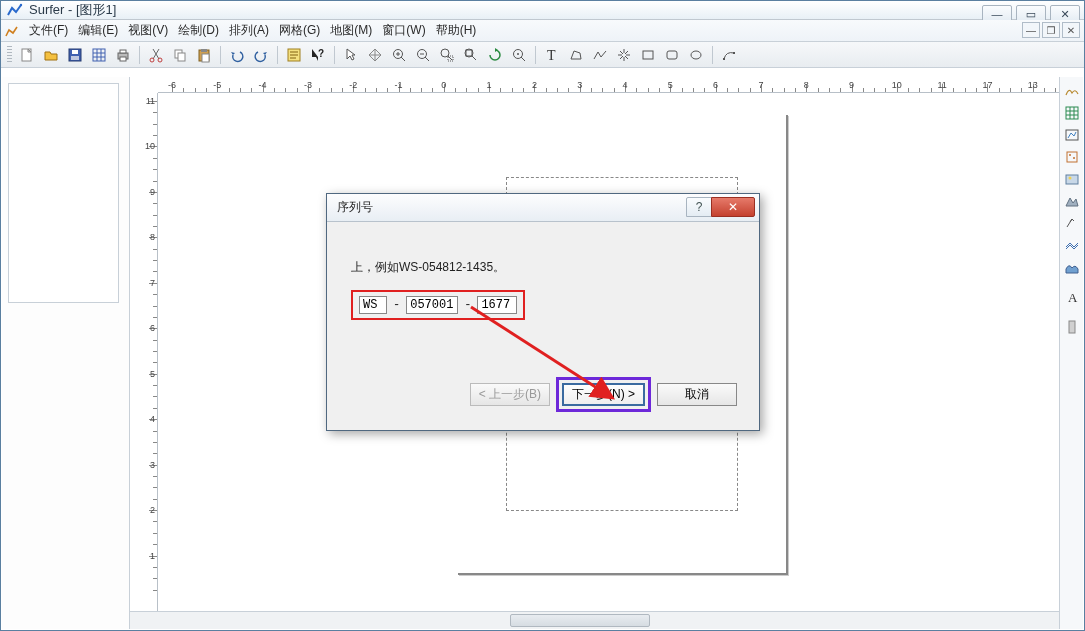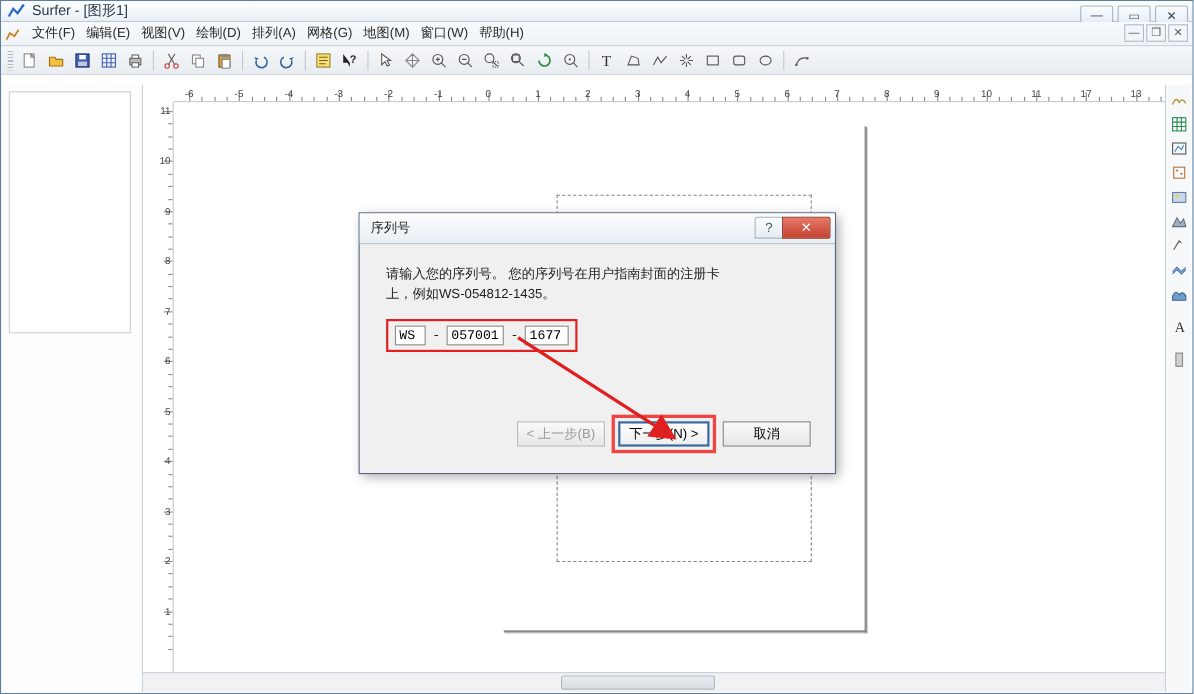--- a/index.html
+++ b/index.html
@@ -778,7 +778,7 @@
   </div>
   <div class="dbody">
     <div class="instruct">
-      <span>请输入您的序列号。 您的序列号在用户指南封面的注册卡</span><br>
+      <br>
       <span>上，例如WS-054812-1435。</span>
     </div>
     <div class="serial-row">

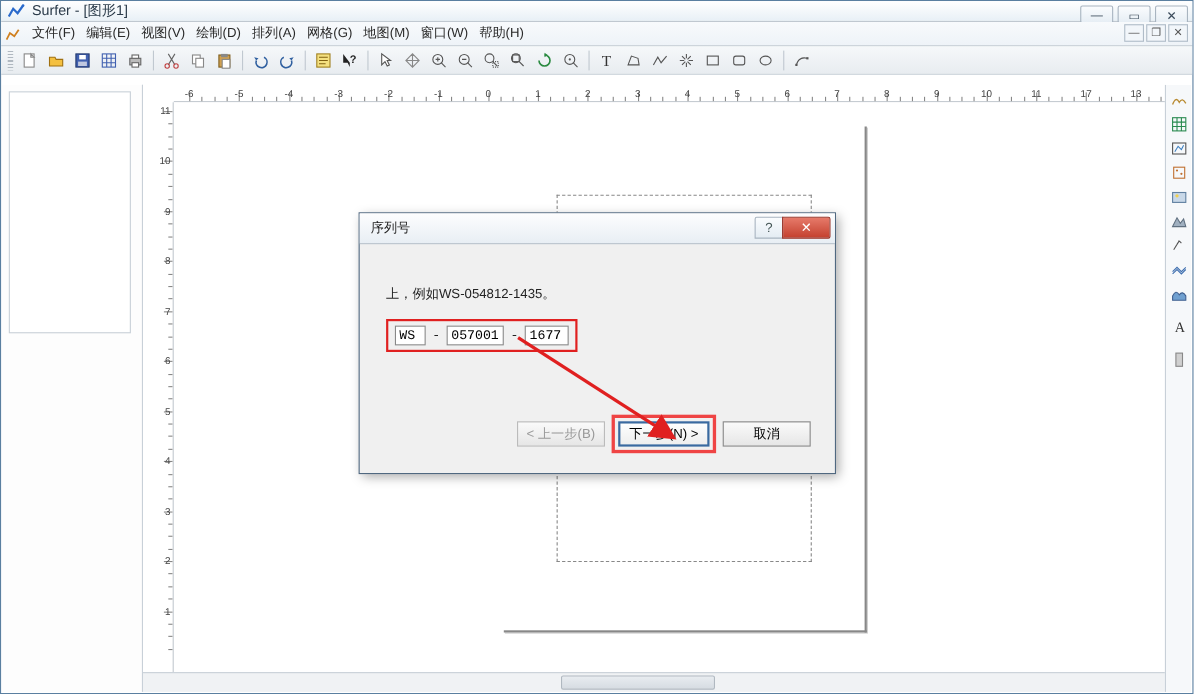--- a/index.html
+++ b/index.html
@@ -278,7 +278,7 @@
   margin-left: 27px;
 }
 .next-wrap {
-  border: 3px solid #ef4444;
+  border: 3px solid #6d28d9;
   padding: 3px;
   display: inline-flex;
 }

